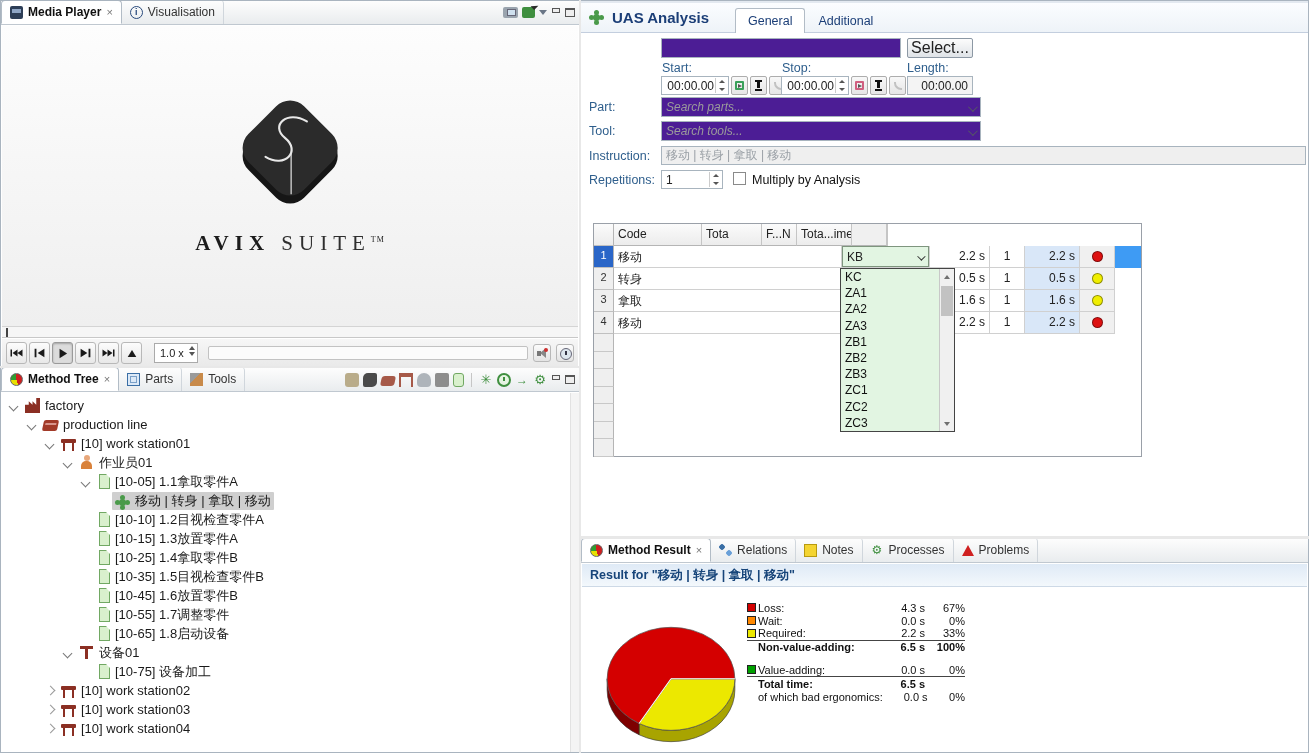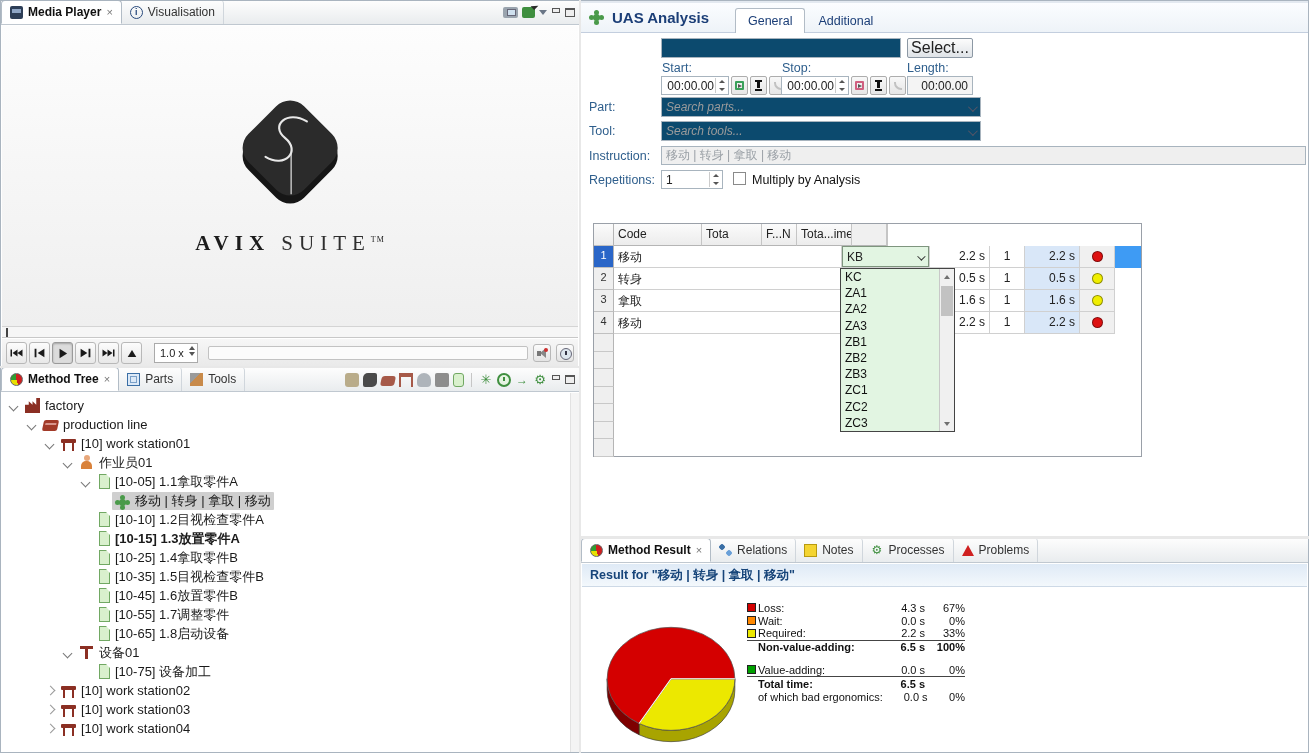--- a/index.html
+++ b/index.html
@@ -104,7 +104,7 @@
   .ftab{height:24px;padding:0 12px;display:flex;align-items:center;font-size:12.5px;color:#1b3e77;border:1px solid transparent;border-bottom:none}
   .ftab.active{background:#fff;border-color:#b2bcc6;border-radius:3px 3px 0 0;margin-bottom:-1px;height:25px}
   .lbl{position:absolute;color:#2e5e8c;font-size:12.5px}
-  .inp{position:absolute;height:20px;border:1px solid #a8b4be;background:#0c4a6e;font-size:12px;padding:0 4px;display:flex;align-items:center}
+  .inp{position:absolute;height:20px;border:1px solid #a8b4be;background:#4c1d95;font-size:12px;padding:0 4px;display:flex;align-items:center}
   .ph{color:#9b9b9b;font-style:italic}
   .combo-chev{position:absolute;right:5px;top:7px;width:7px;height:7px;border-right:1.7px solid #556;border-bottom:1.7px solid #556;transform:rotate(45deg) translateY(-2px)}
   .btn{position:absolute;height:20px;border:1px solid #8c98a4;background:linear-gradient(#fcfcfc,#dfe3e7);border-radius:2px;font-size:16px;display:flex;align-items:center;justify-content:center}

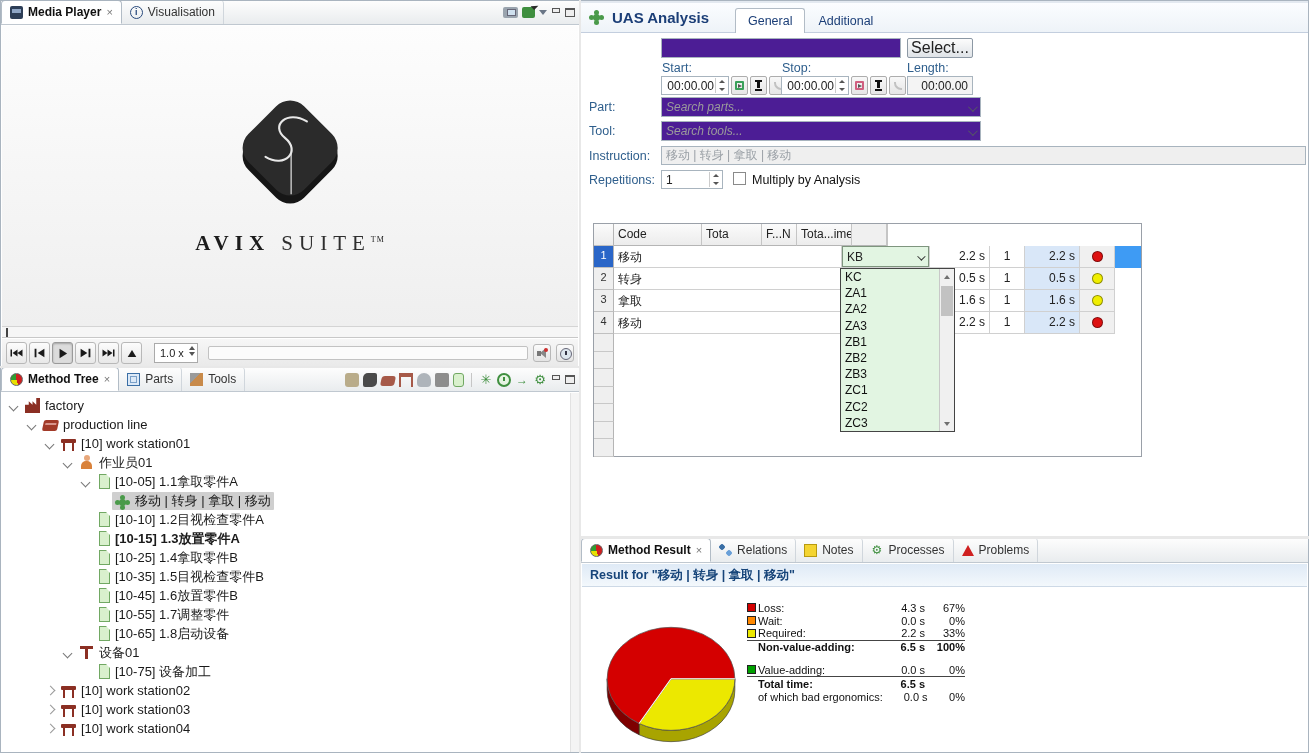--- a/index.html
+++ b/index.html
@@ -337,7 +337,7 @@
             <span>[10-10] 1.2目视检查零件A</span>
           </span>
         </div>
-        <div class="trow" style="padding-left: 77px; font-weight: bold;">
+        <div class="trow" style="padding-left: 77px;">
           <span class="texp none"></span>
           <span class="tsel">
             <span class="ti ti-doc"></span>

